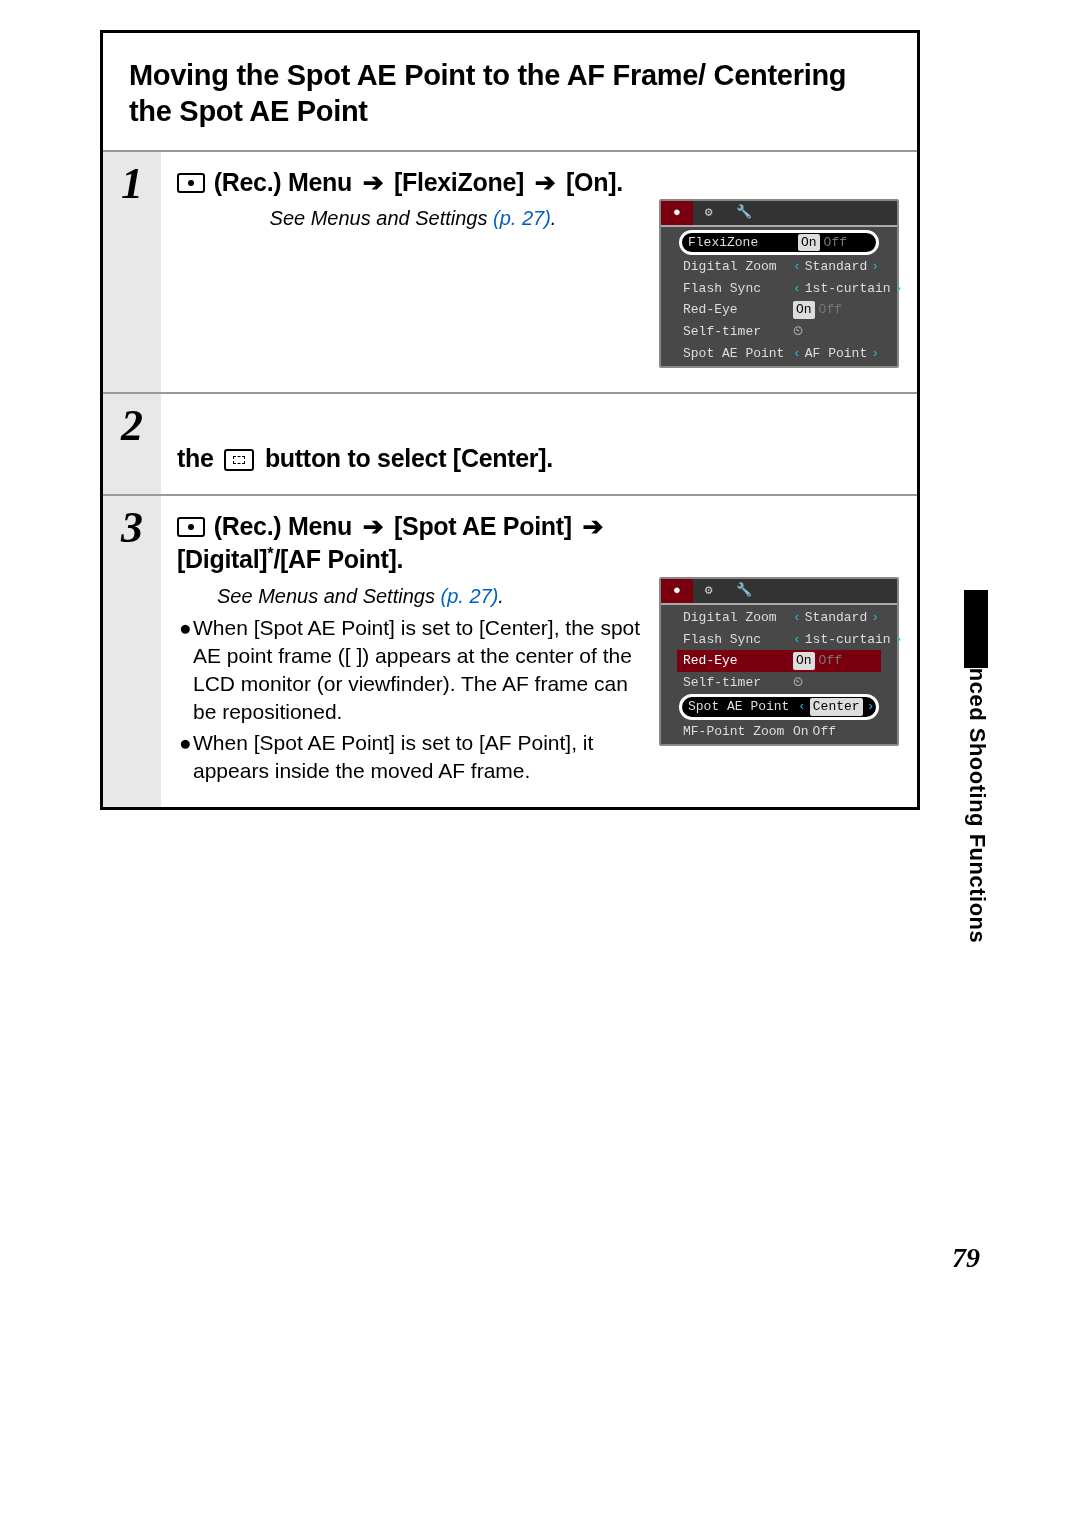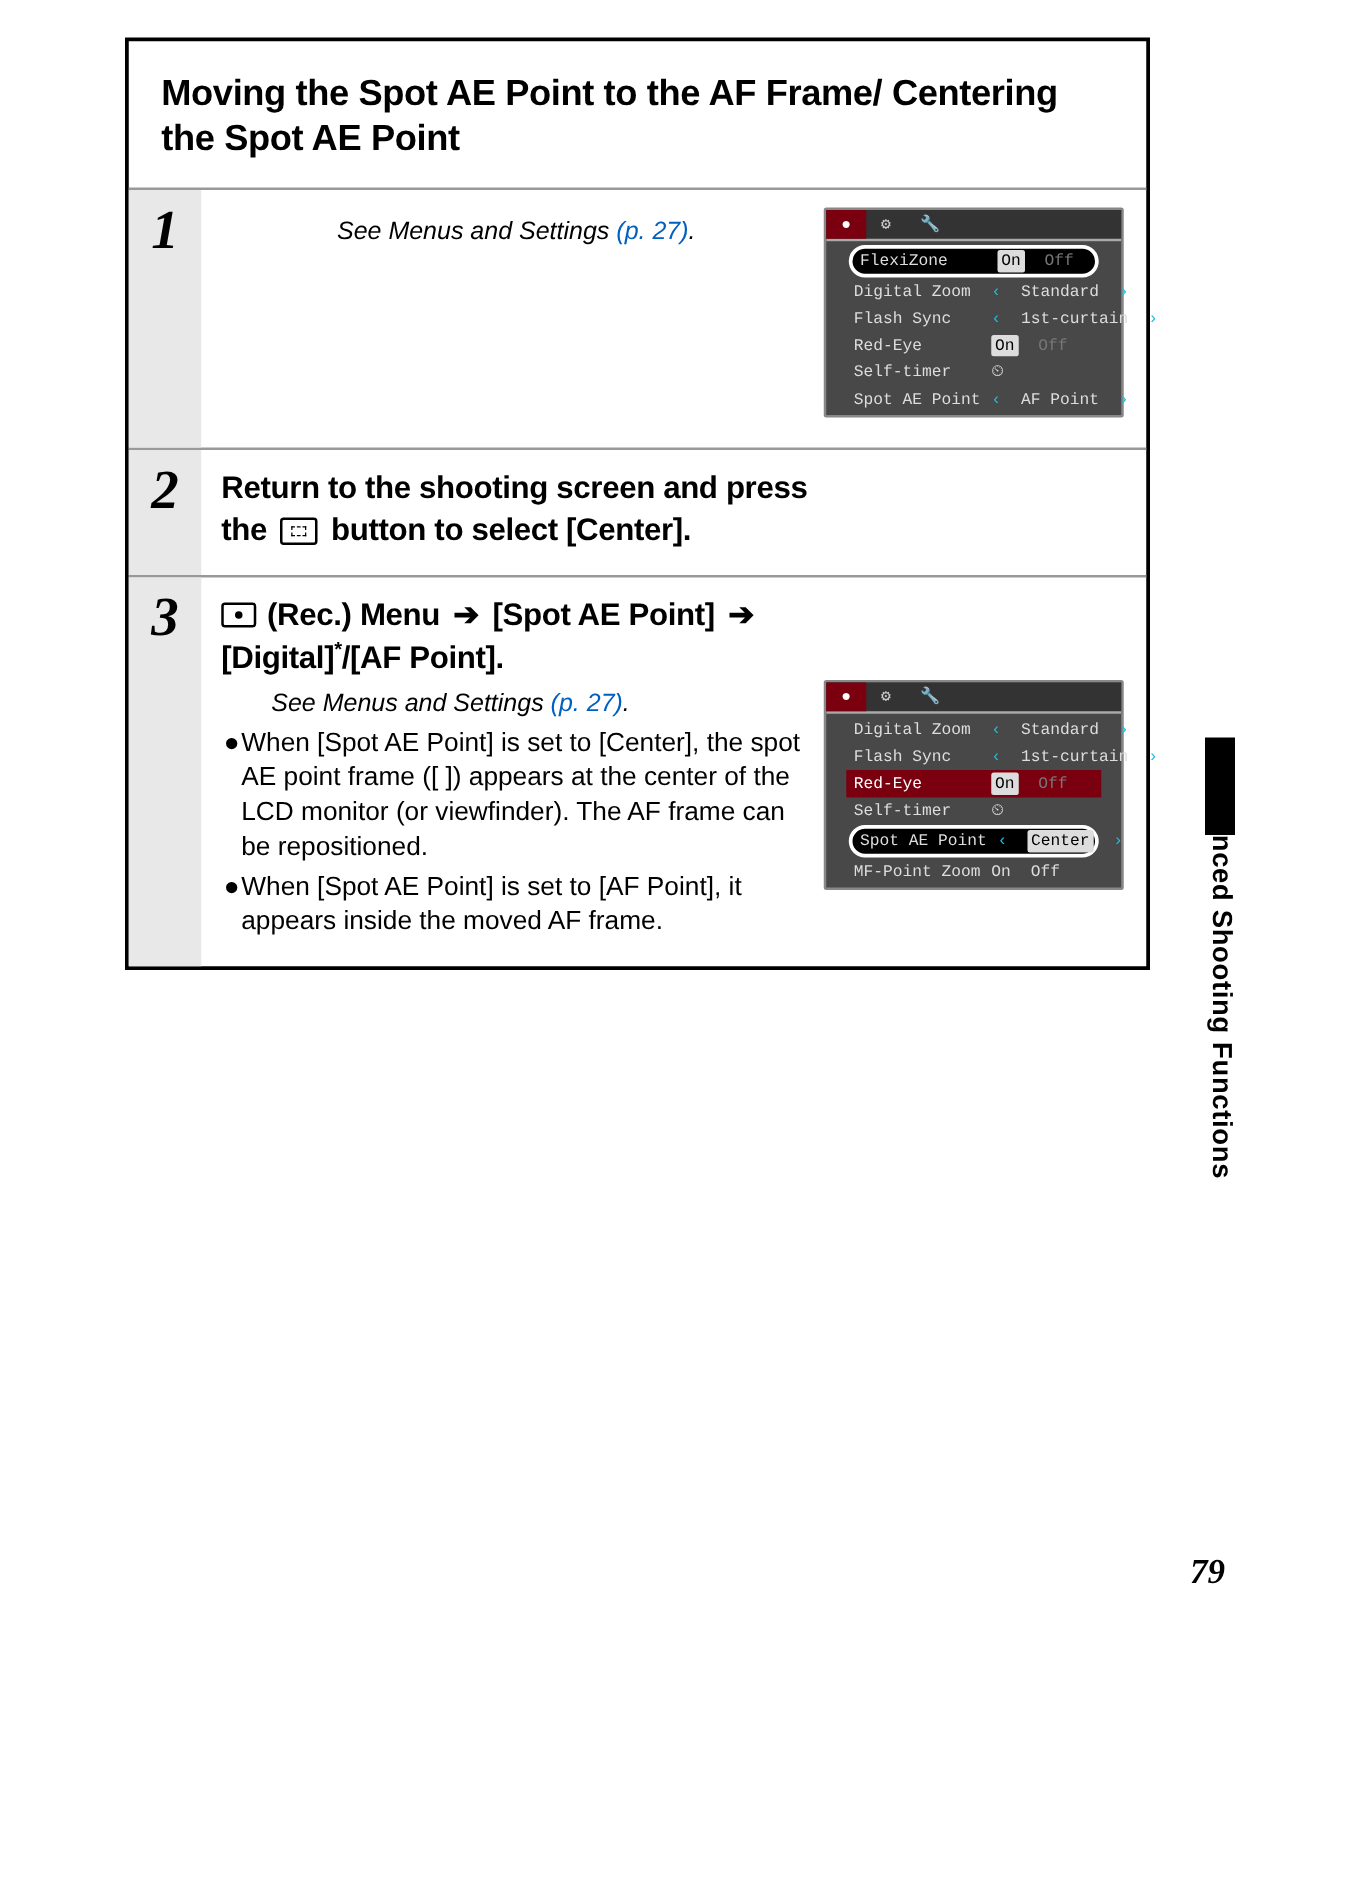--- a/index.html
+++ b/index.html
@@ -220,6 +220,14 @@
     <div class="step-row">
       <div class="step-num">1</div>
       <div class="step-body clearfix">
+        <div class="step-head">
+          <span class="rec-icon"></span>
+          <span>(Rec.) Menu</span>
+          <span class="arrow">➔</span>
+          <span>[FlexiZone]</span>
+          <span class="arrow">➔</span>
+          <span>[On].</span>
+        </div>
 
         <div class="menu-shot">
           <div class="menu-tabs">

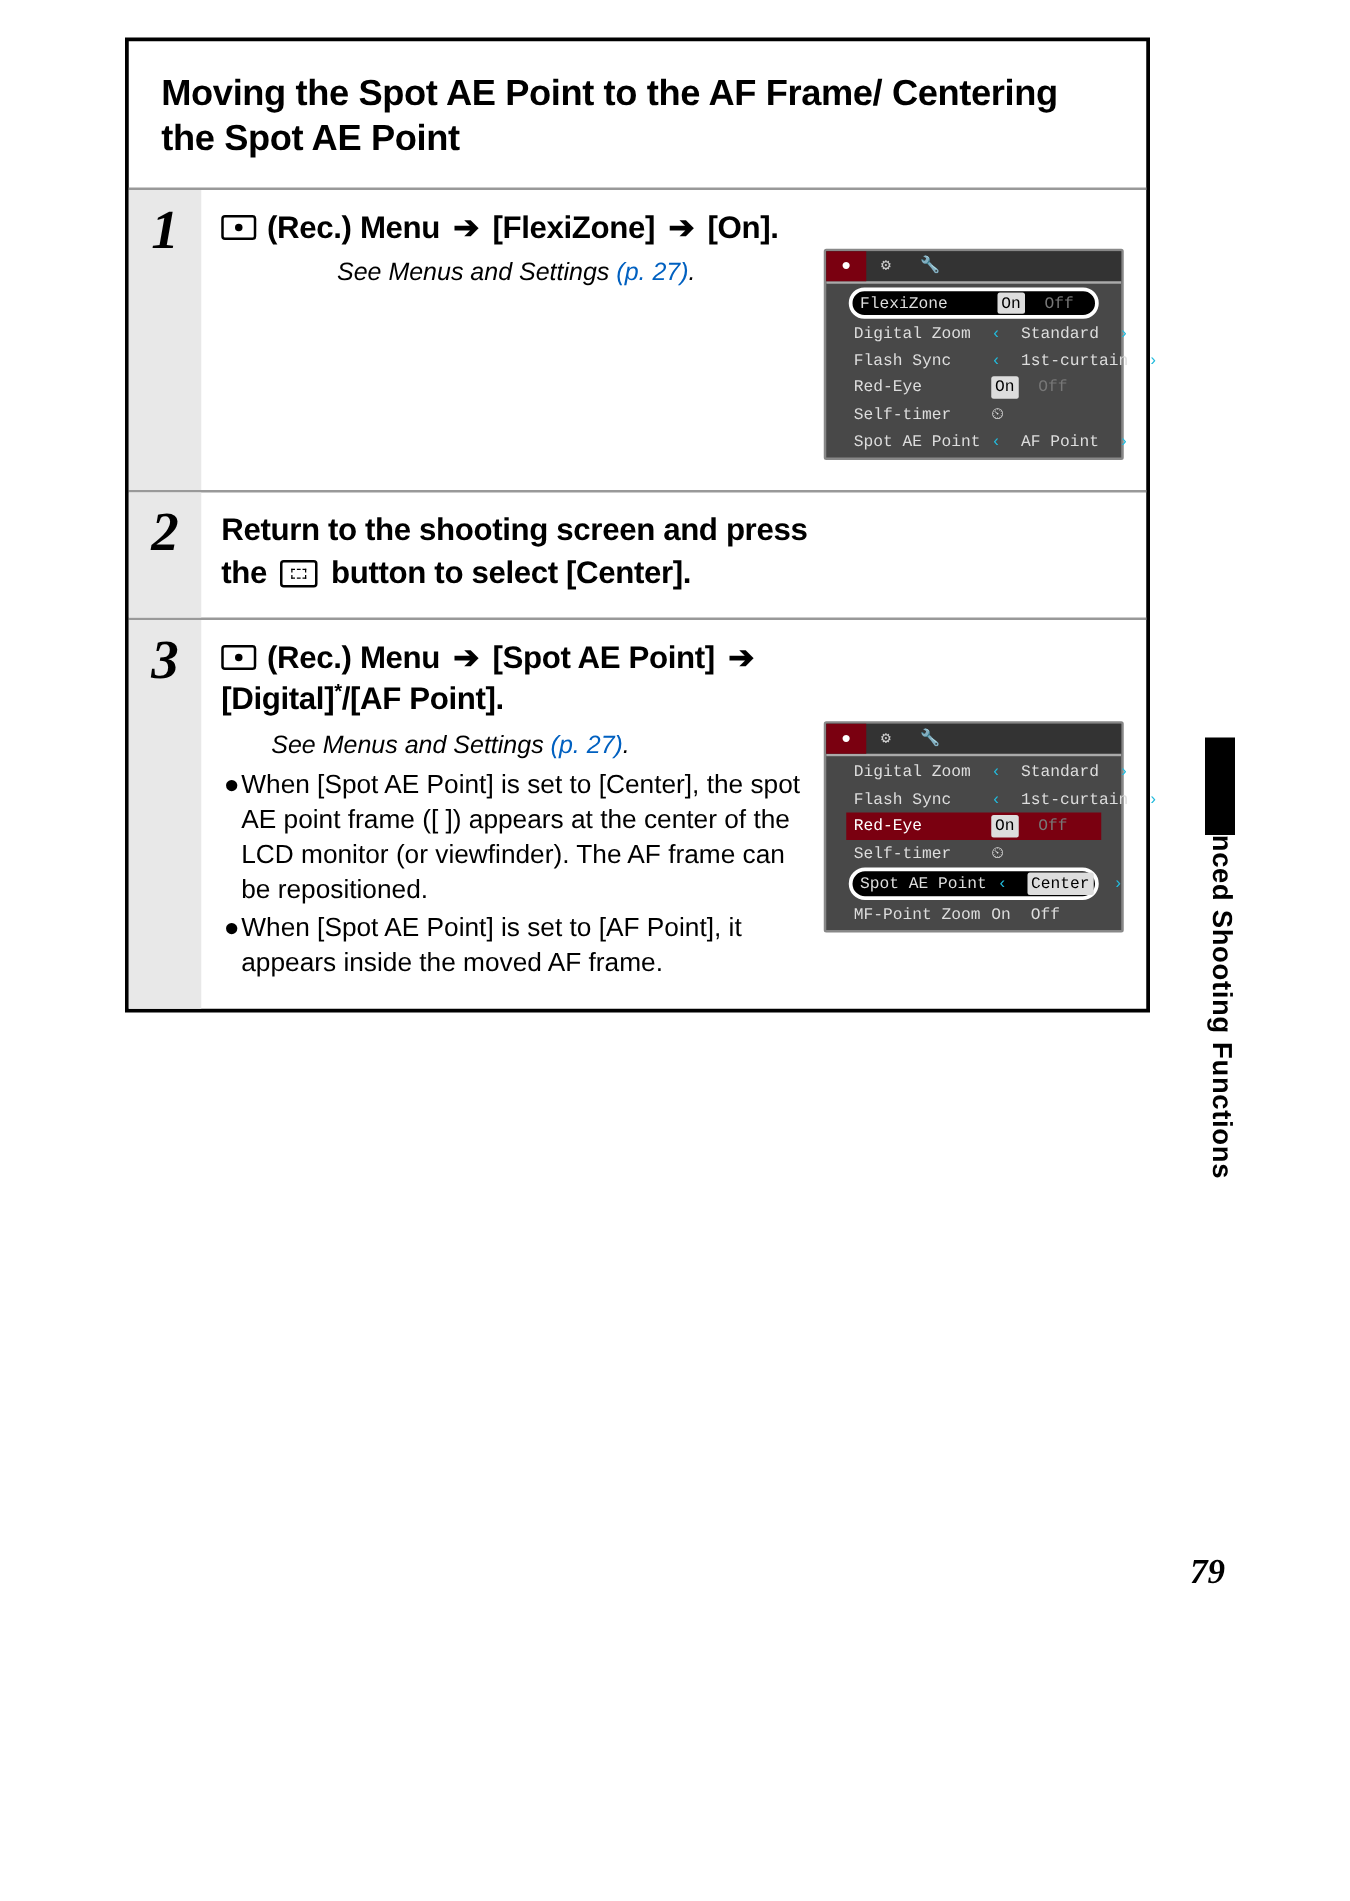--- a/index.html
+++ b/index.html
@@ -166,7 +166,7 @@
     color: #fff;
   }
   .menu-label { flex: 0 0 110px; white-space: nowrap; }
-  .menu-val { flex: 1; display: flex; align-items: flex-start; gap: 16px; white-space: nowrap; }
+  .menu-val { flex: 1; display: flex; align-items: flex-start; gap: 4px; white-space: nowrap; }
   .menu-val .sel {
     background: #ddd;
     color: #000;

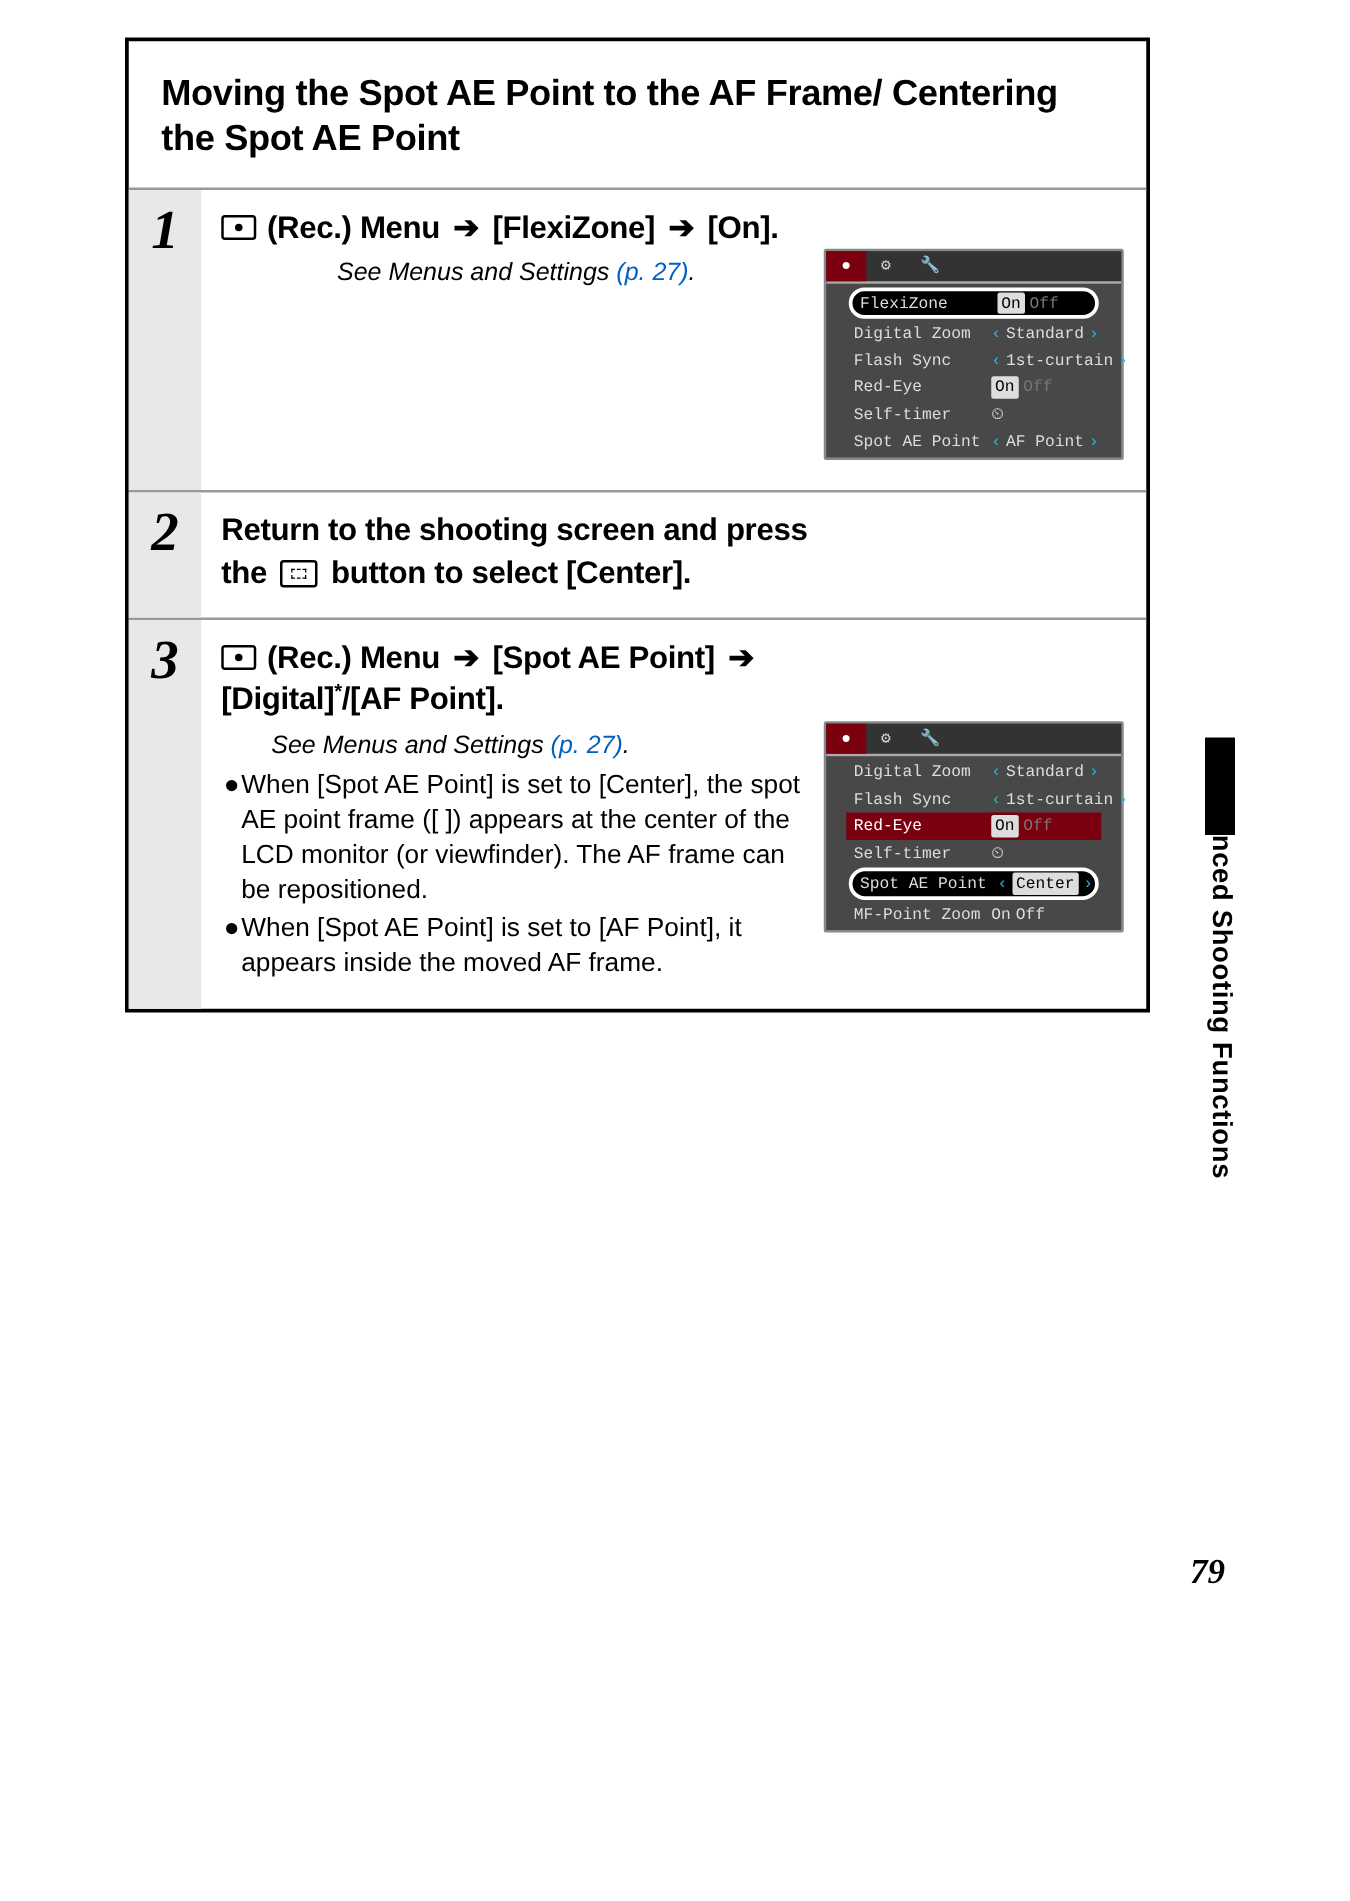--- a/index.html
+++ b/index.html
@@ -291,7 +291,7 @@
       <div class="step-num">2</div>
       <div class="step-body">
         <div class="step-head">
-          <span>Return to the shooting screen and press</span><br>
+          <br>
           <span>the </span><span class="af-button-icon"></span><span> button to select [Center].</span>
         </div>
       </div>

